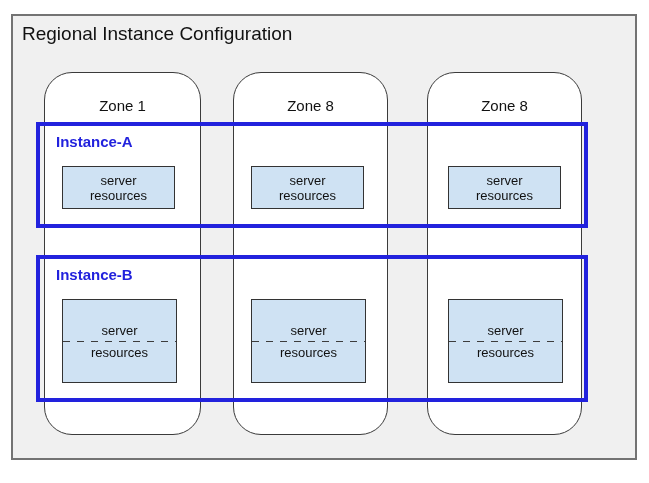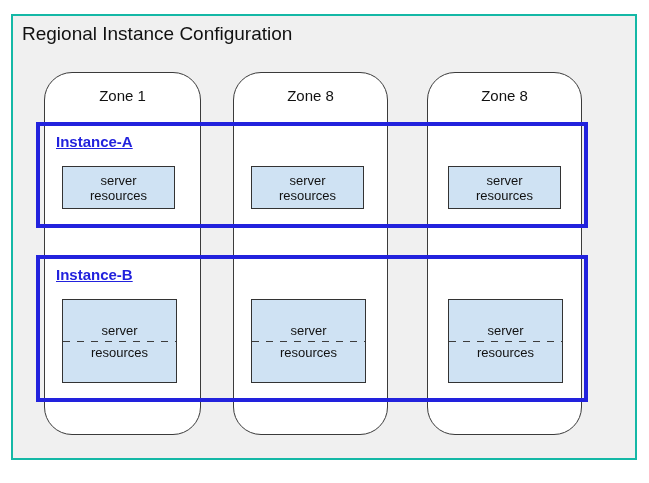--- a/index.html
+++ b/index.html
@@ -22,7 +22,7 @@
     width: 626px;
     height: 446px;
     box-sizing: border-box;
-    border: 2px solid #14b8a6;
+    border: 2px solid #737373;
     background: #f0f0f0;
   }
   .title {

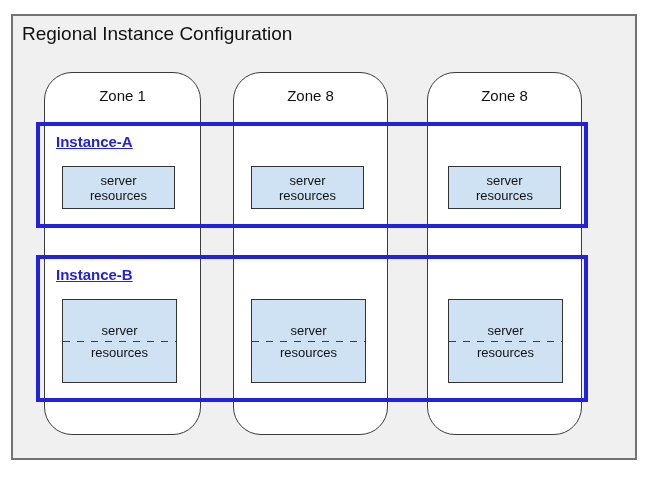--- a/index.html
+++ b/index.html
@@ -46,7 +46,7 @@
   .zone-2 { left: 220px; width: 155px; }
   .zone-3 { left: 414px; width: 155px; }
   .zone-label {
-    padding-top: 14px;
+    padding-top: 24px;
     text-align: center;
     font-size: 15px;
     color: #111111;

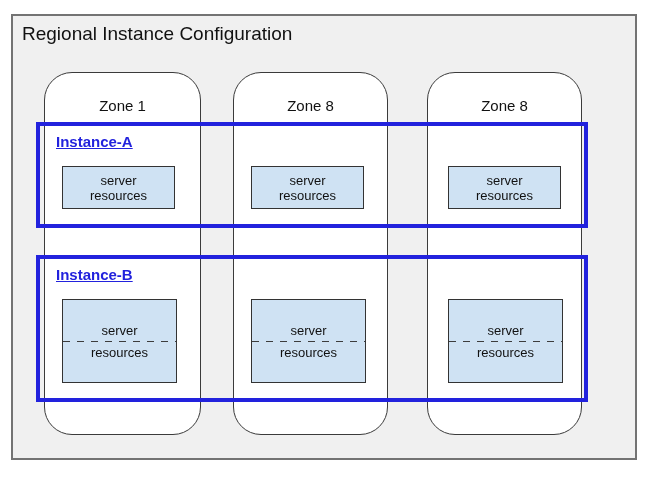--- a/index.html
+++ b/index.html
@@ -69,7 +69,6 @@
     font-weight: bold;
     color: #2222dd;
     white-space: nowrap;
-    text-decoration: underline;
   }
   .server-box {
     position: absolute;

